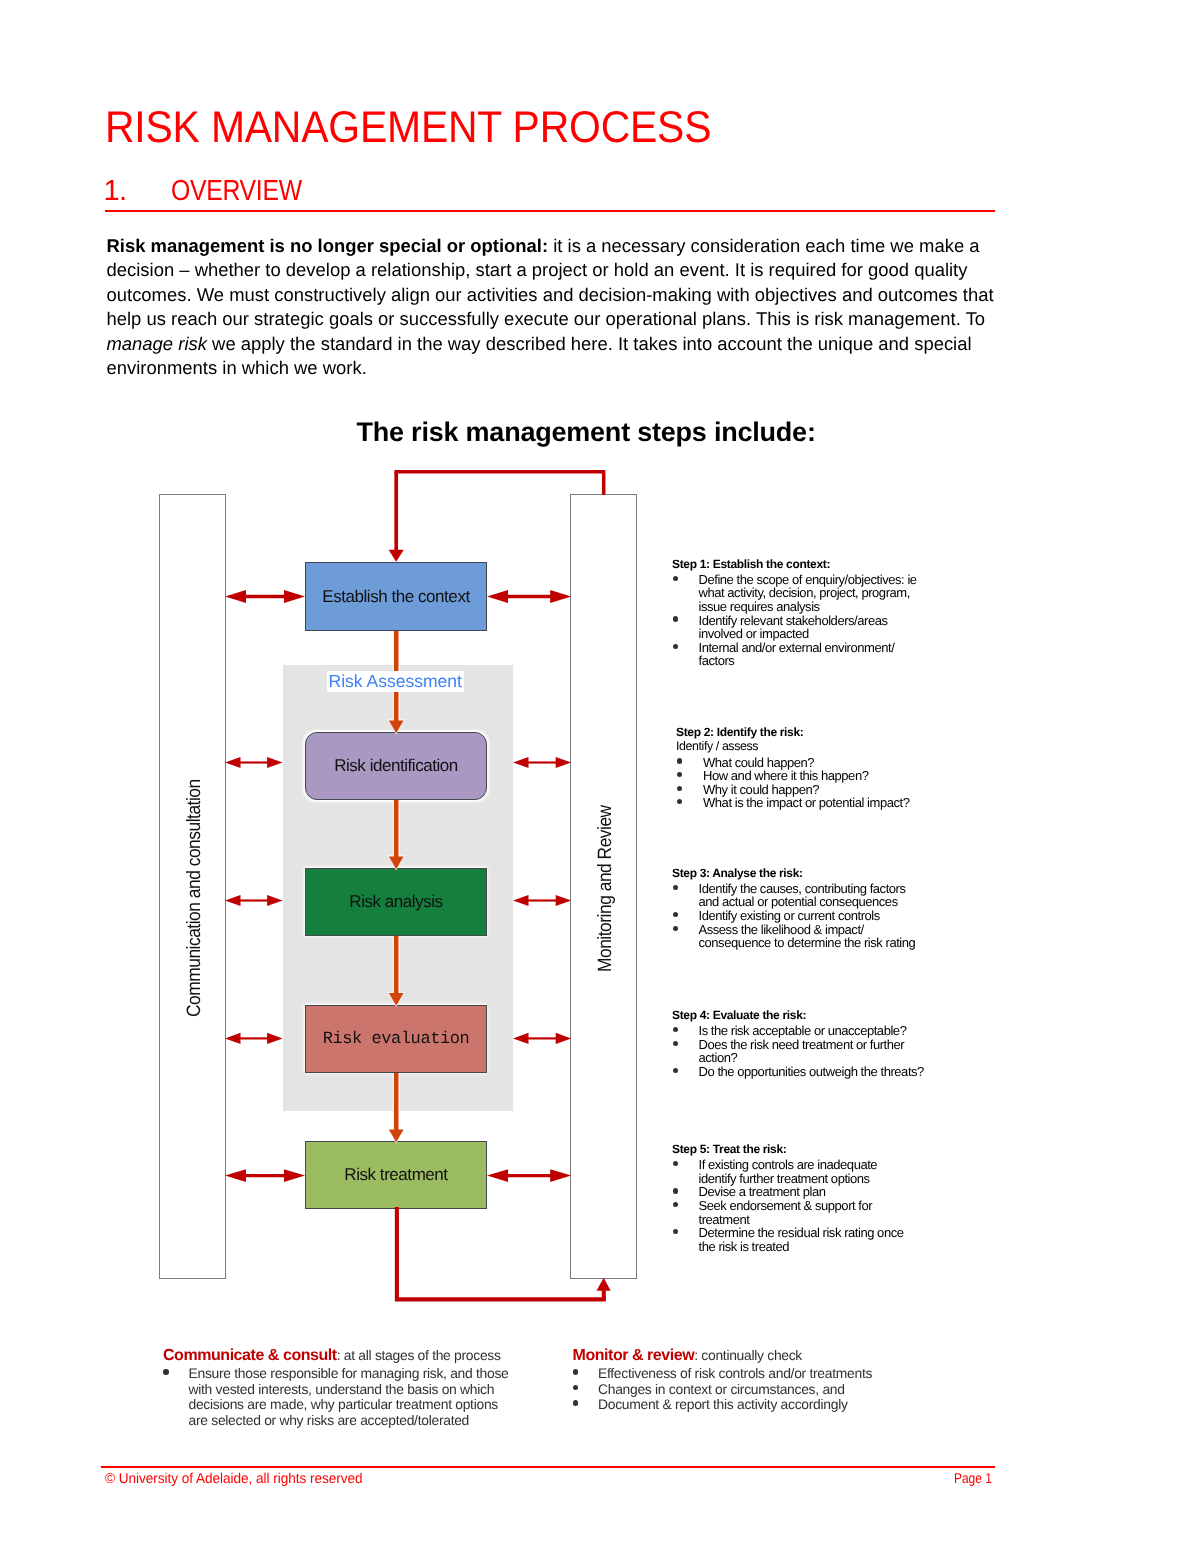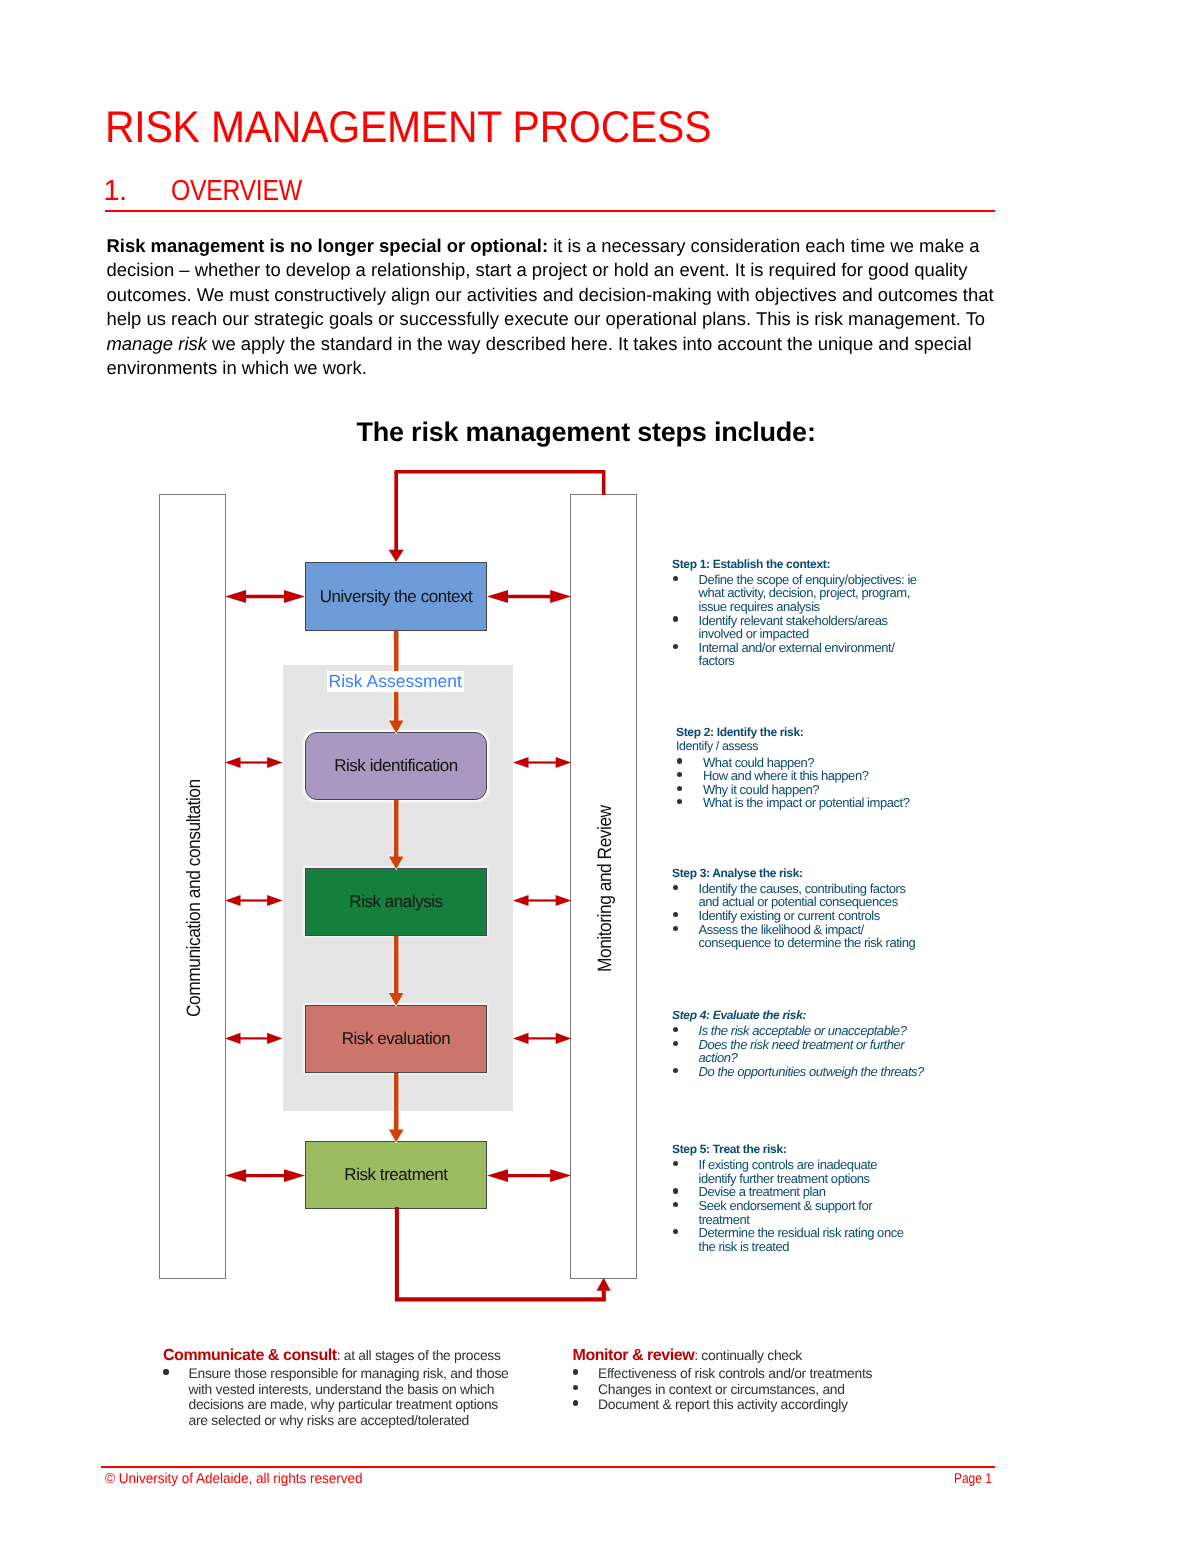--- a/index.html
+++ b/index.html
@@ -49,7 +49,7 @@
           color:#111;white-space:nowrap;transform-origin:0 0;}
 
   
-  .stepblock{position:absolute;width:248px;font-size:13px;line-height:13.62px;color:#0c4a6e;
+  .stepblock{position:absolute;width:248px;font-size:13px;line-height:13.62px;color:#000000;
              letter-spacing:-0.45px;}
   .stepblock .hd{font-weight:bold;font-size:12px;letter-spacing:-0.33px;}
   .stepblock .sub{font-size:12.4px;letter-spacing:-0.4px;}

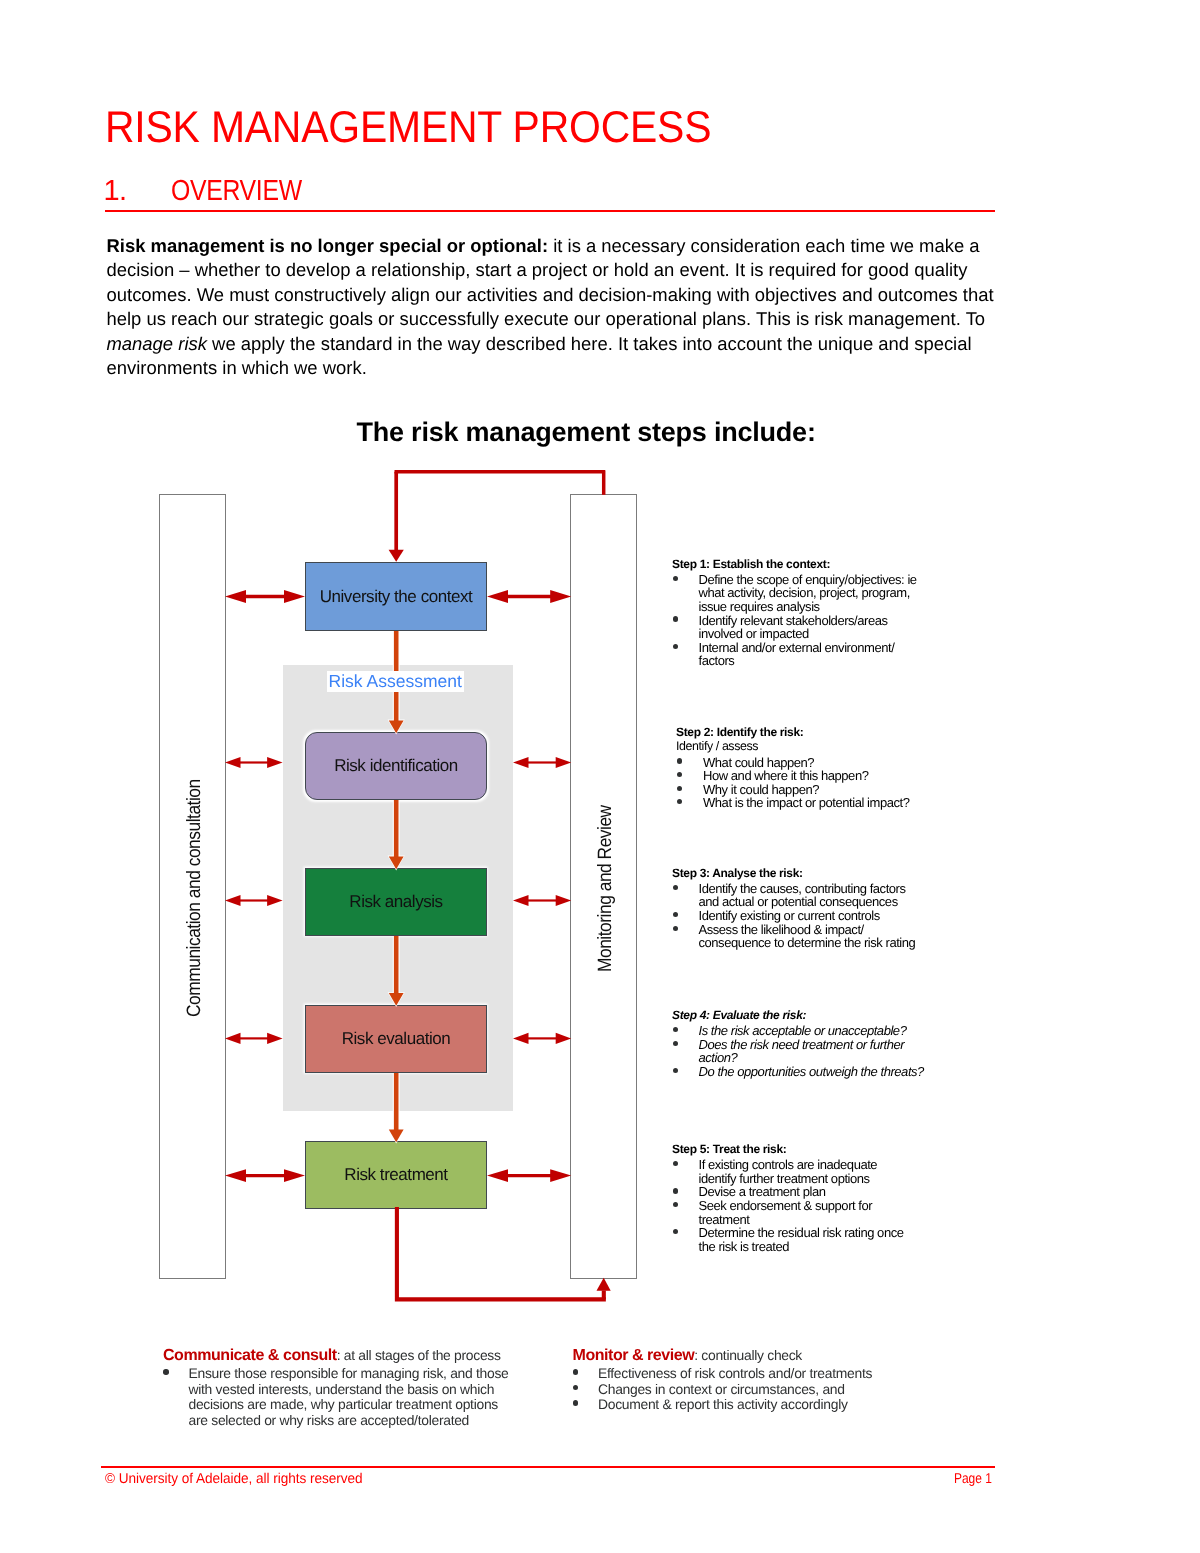--- a/index.html
+++ b/index.html
@@ -98,7 +98,7 @@
   <div class="vlabel" id="lbl-right" style="left:595.5px;top:971.5px;transform:rotate(-90deg) scaleX(0.9);">Monitoring and Review</div>
 
   <div class="flowbox" id="box-context" style="background: rgb(110, 156, 217); border-color: rgb(65, 72, 79);">
-      <span>University the context</span>
+      <span>Establish the context</span>
     </div>
   <div class="flowbox" id="box-ident" style="background: rgb(169, 152, 194); border-color: rgb(65, 72, 79);">
       <span>Risk identification</span>

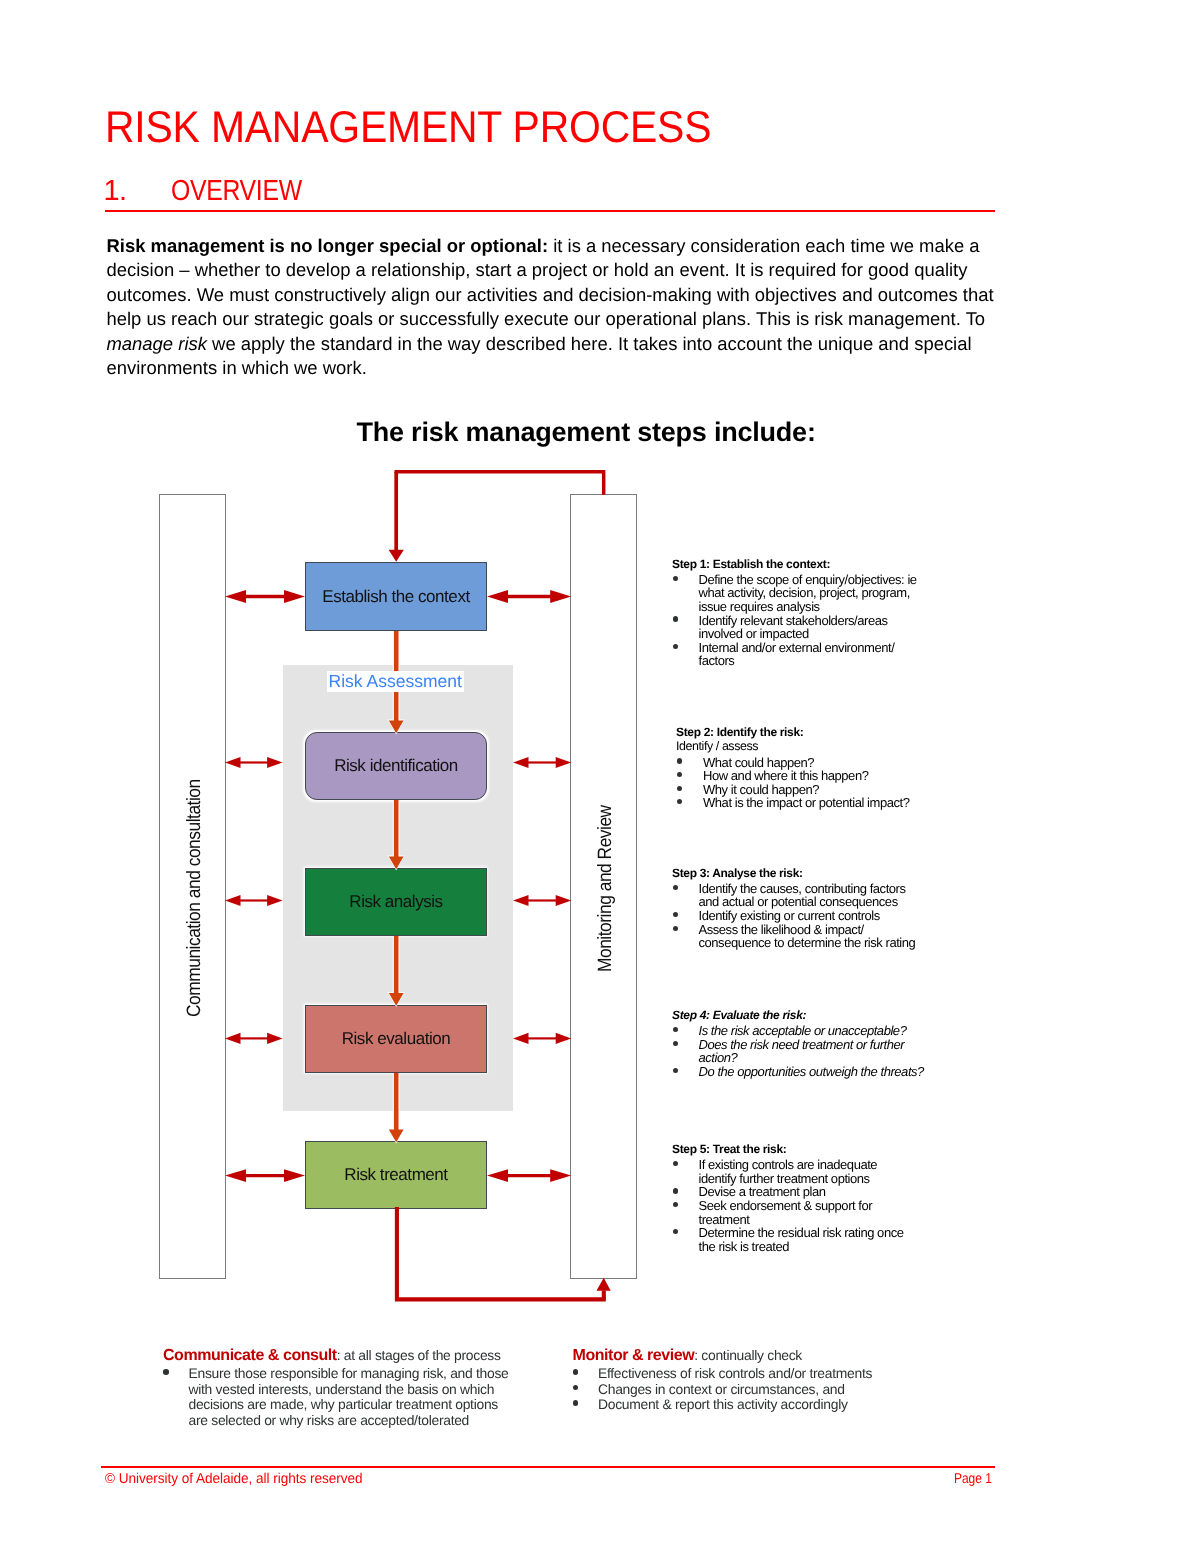--- a/index.html
+++ b/index.html
@@ -203,7 +203,7 @@
         <li class="">Assess the likelihood &amp; impact/<br>consequence to determine the risk rating</li>
       </ul>
     </div>
-  <div class="stepblock" id="step4" style="left:672px;top:1009.2px;width:262px;font-style:italic;">
+  <div class="stepblock" id="step4" style="left:672px;top:1009.2px;width:262px;">
       <div class="hd">Step 4: Evaluate the risk:</div>
       <ul class="">
         <li class="">Is the risk acceptable or unacceptable?</li>

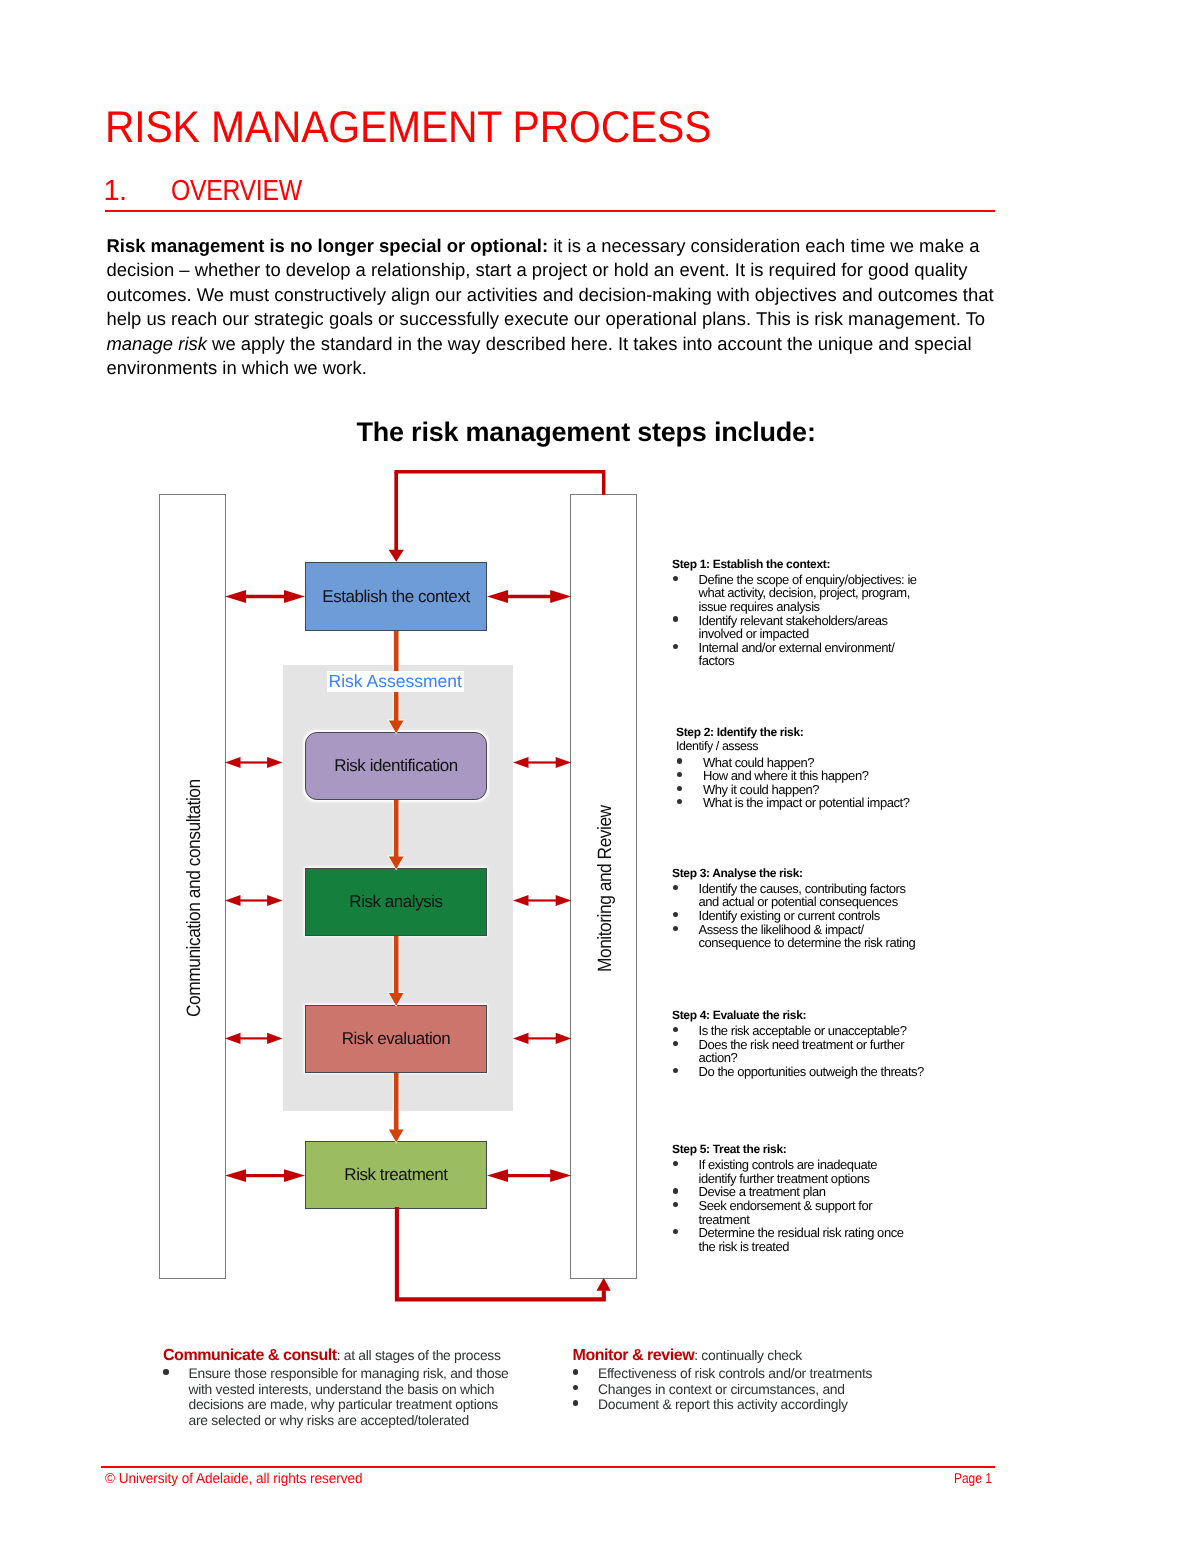--- a/index.html
+++ b/index.html
@@ -106,7 +106,7 @@
   <div class="flowbox" id="box-analysis" style="background: #15803d; border-color: rgb(65, 72, 79);">
       <span>Risk analysis</span>
     </div>
-  <div class="flowbox" id="box-eval" style="background: rgb(204, 117, 108); border-color: rgb(65, 72, 79);">
+  <div class="flowbox" id="box-eval" style="background: rgb(204, 117, 108); border-color: rgb(65, 72, 79); font-family: Liberation Mono, monospace;">
       <span>Risk evaluation</span>
     </div>
   <div class="flowbox" id="box-treat" style="background: rgb(156, 188, 97); border-color: rgb(65, 72, 79);">

